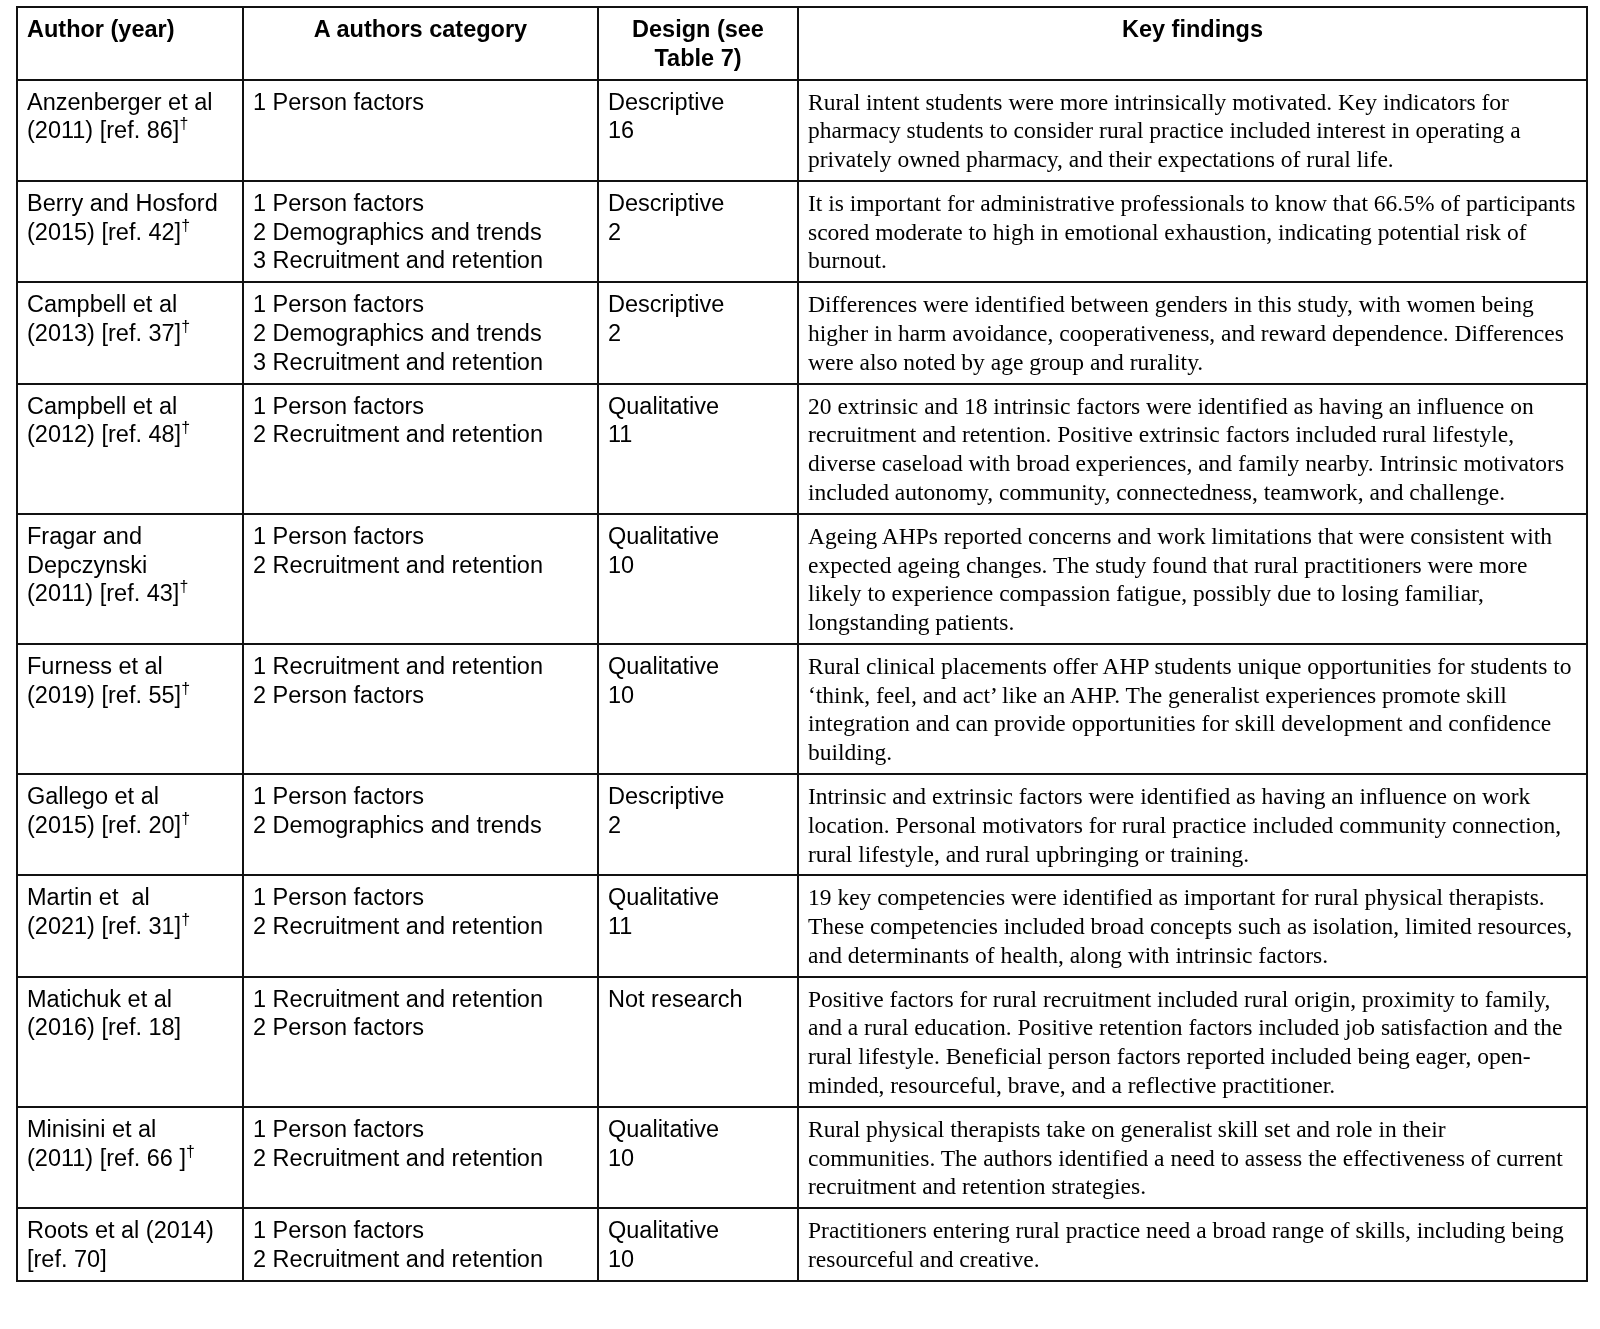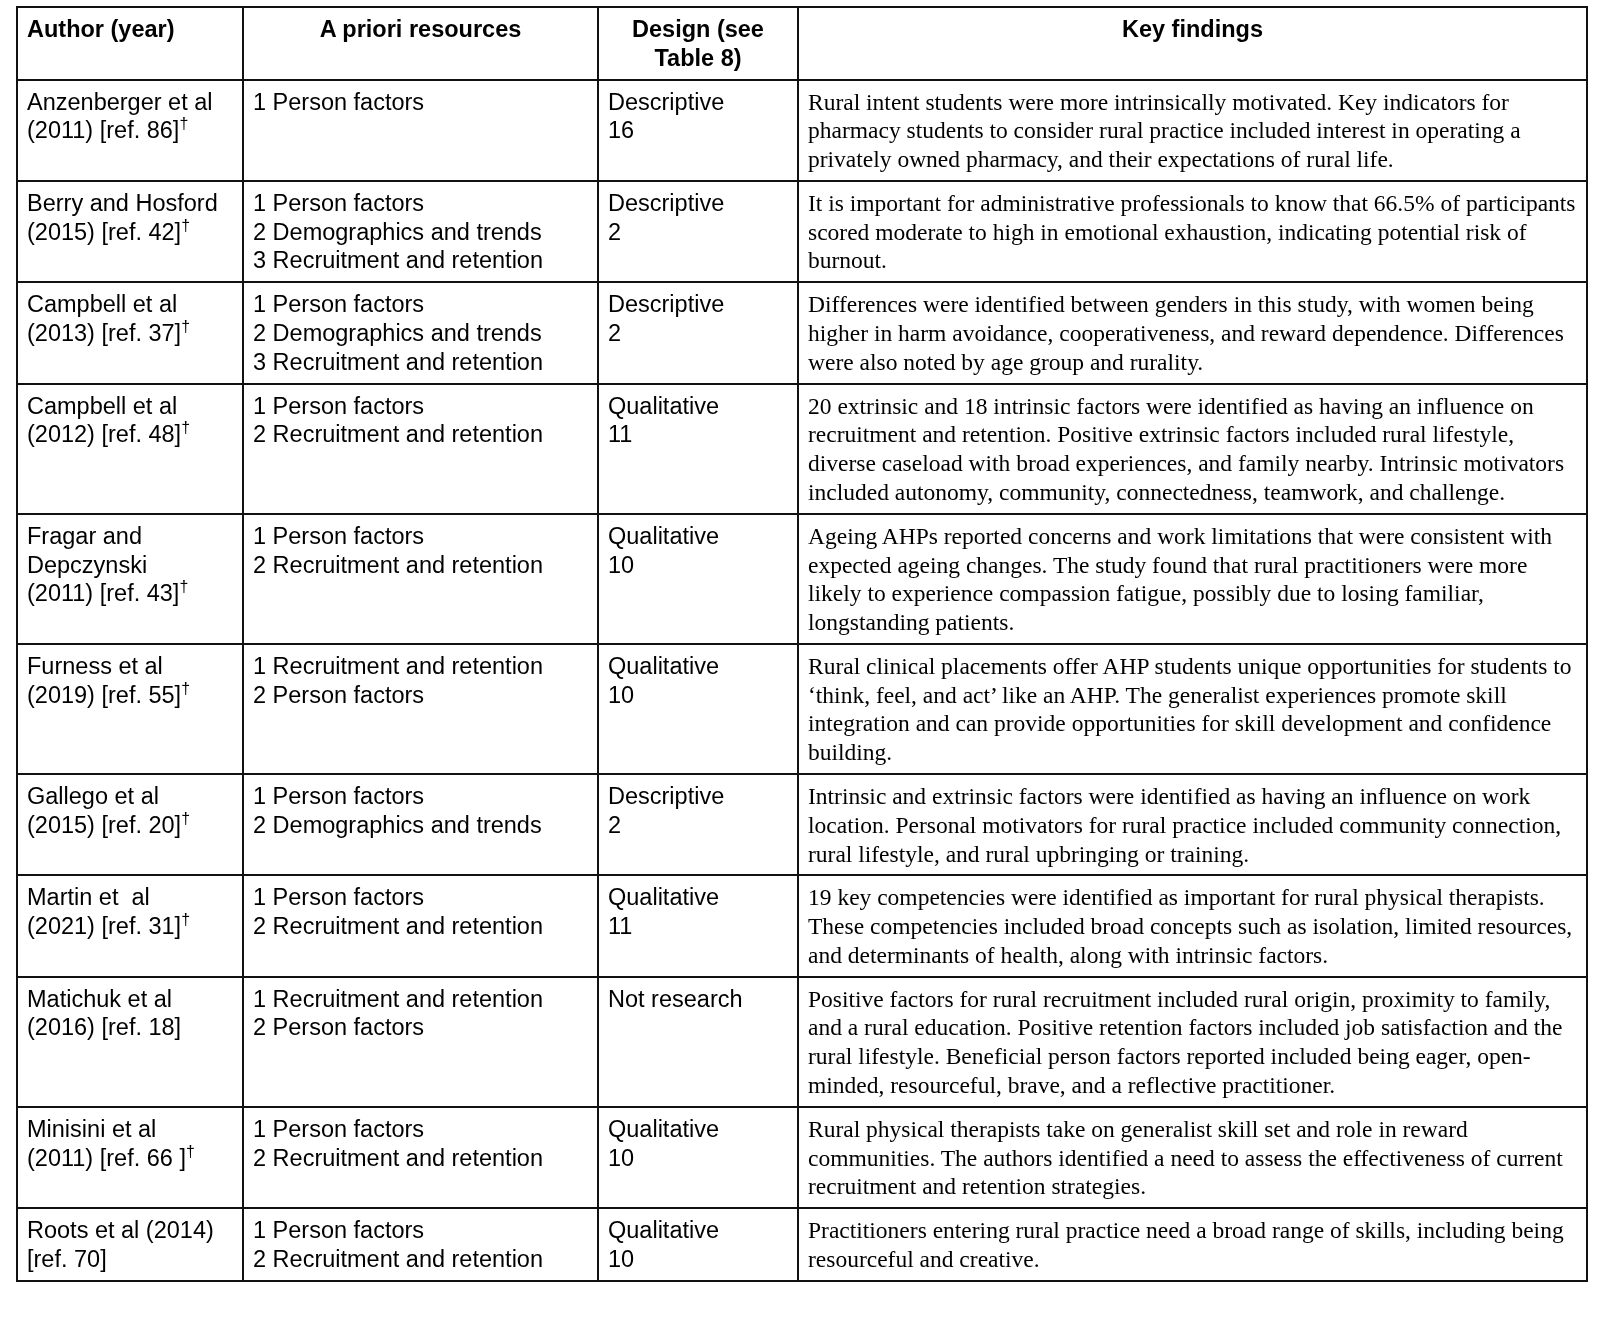--- a/index.html
+++ b/index.html
@@ -86,7 +86,7 @@
     <thead>
       <tr>
         <th class="align-left">Author (year)</th>
-        <th>A priori resources</th>
+        <th>A authors category</th>
         <th>Design (see
 Table 8)</th>
         <th>Key findings</th>

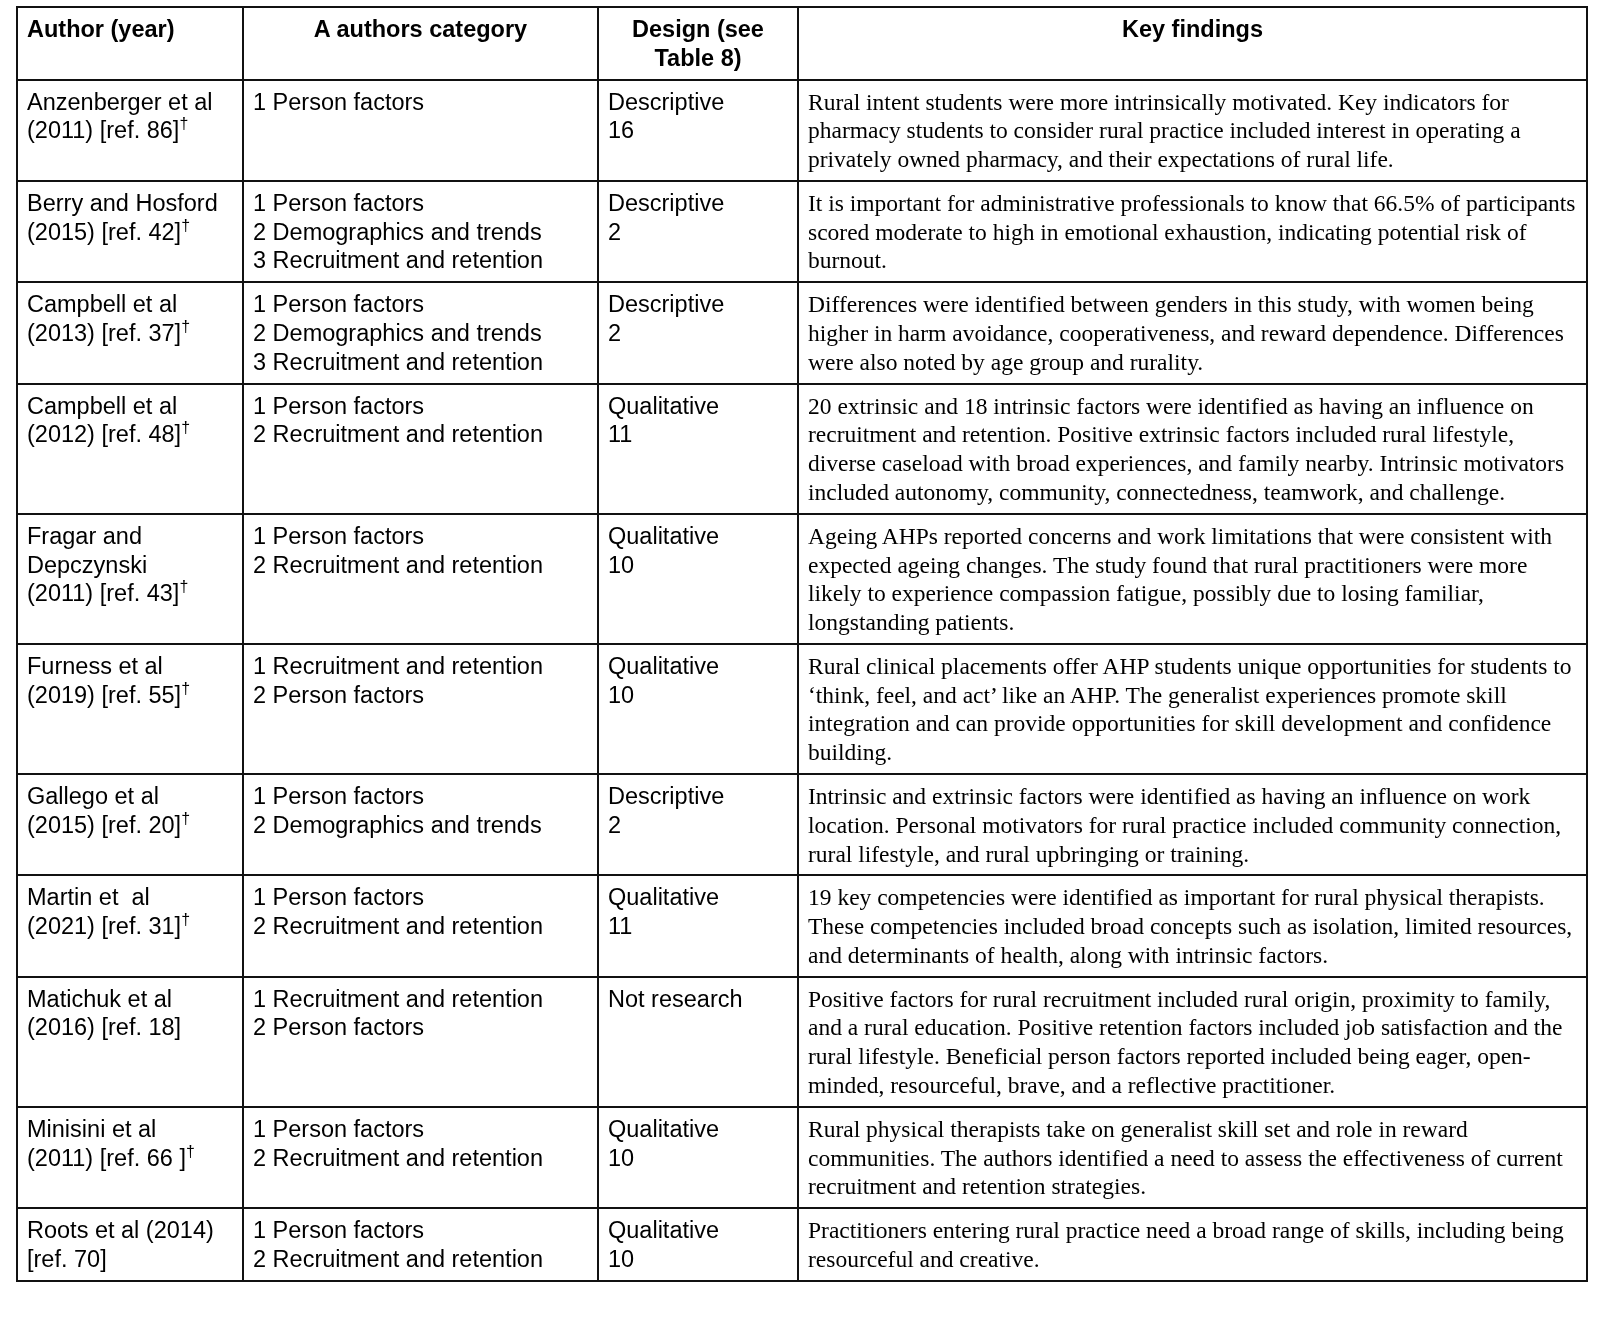--- a/index.html
+++ b/index.html
@@ -88,7 +88,7 @@
         <th class="align-left">Author (year)</th>
         <th>A authors category</th>
         <th>Design (see
-Table 8)</th>
+Table 7)</th>
         <th>Key findings</th>
       </tr>
     </thead>

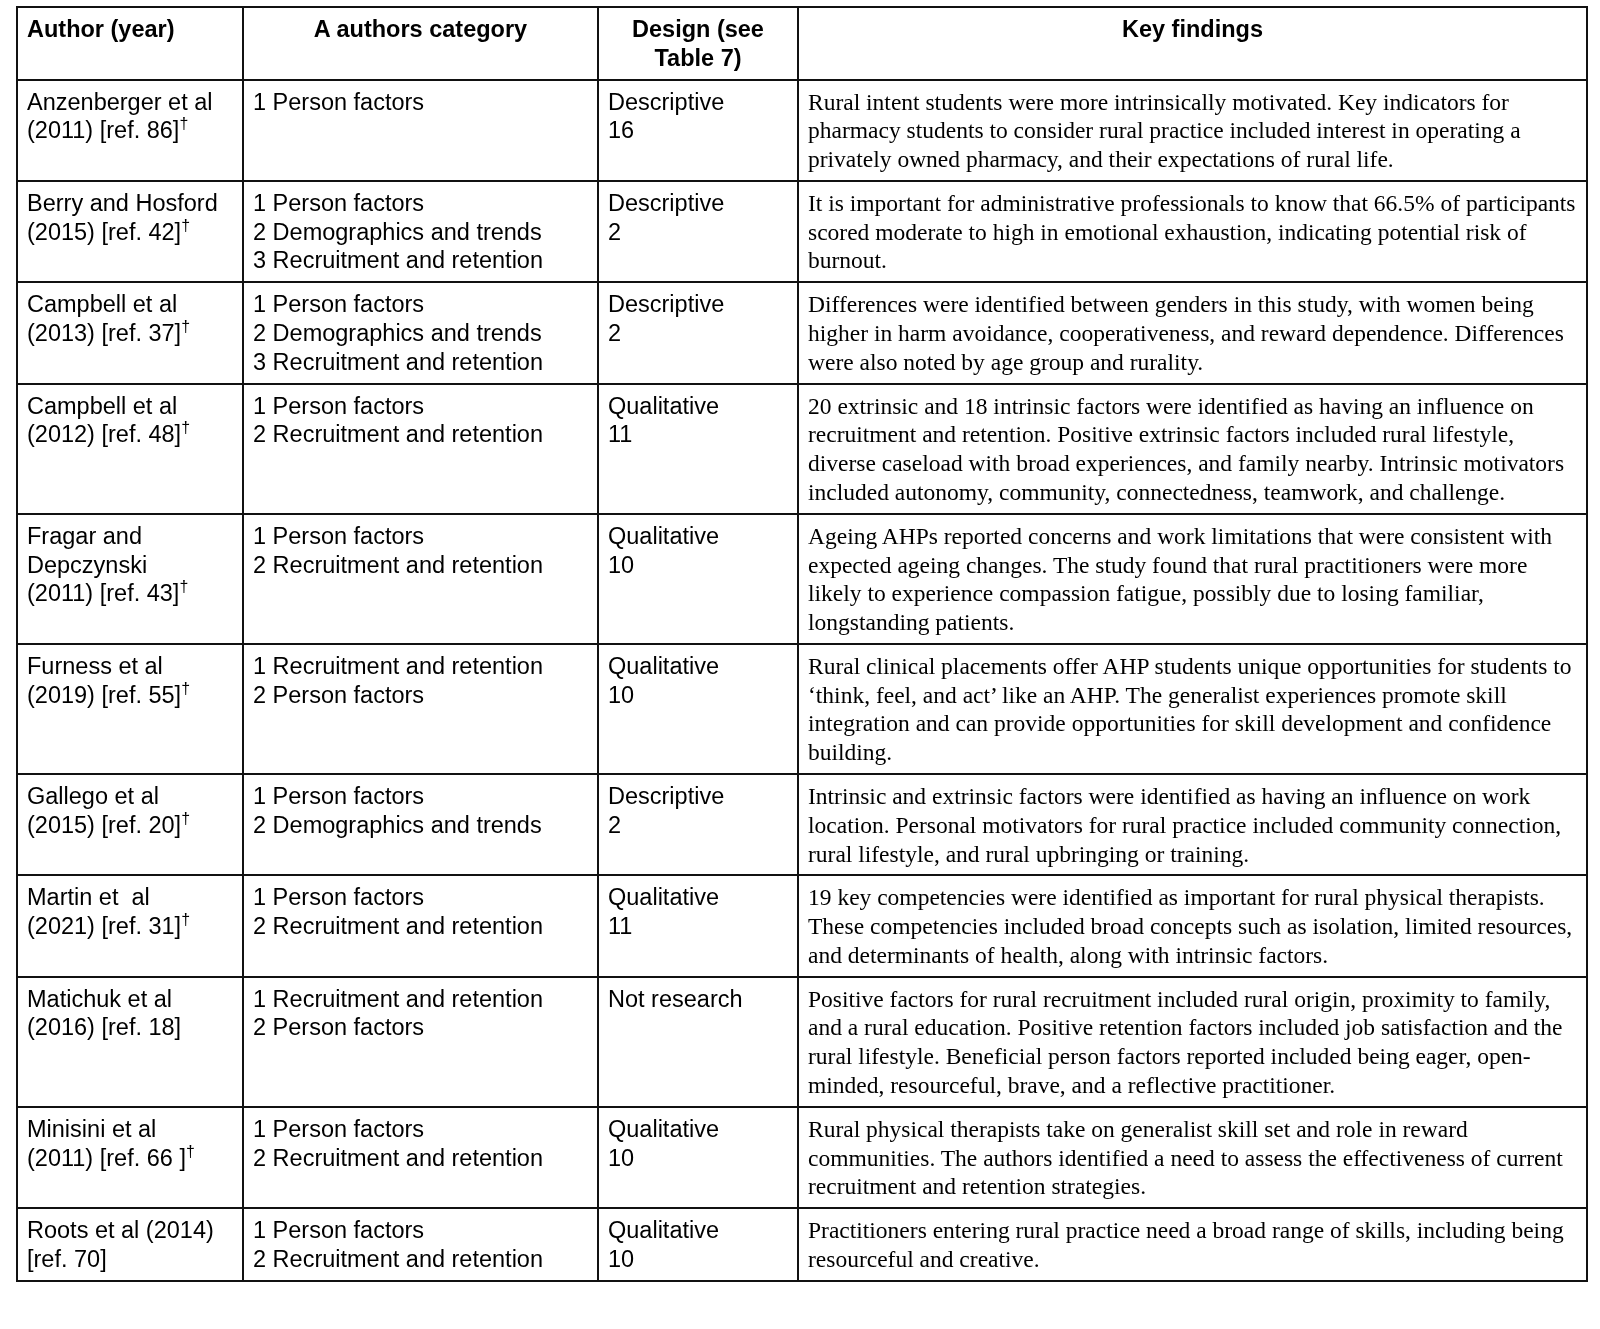--- a/index.html
+++ b/index.html
@@ -182,7 +182,7 @@
 2 Recruitment and retention</td>
           <td class="cell-design">Qualitative
 10</td>
-          <td class="cell-findings">Rural physical therapists take on generalist skill set and role in reward communities. The authors identified a need to assess the effectiveness of current recruitment and retention strategies.</td>
+          <td class="cell-findings">Rural physical therapists take on generalist skill set and role in their communities. The authors identified a need to assess the effectiveness of current recruitment and retention strategies.</td>
         </tr>
         <tr>
           <td class="cell-author"><span>Roots et al (2014)

